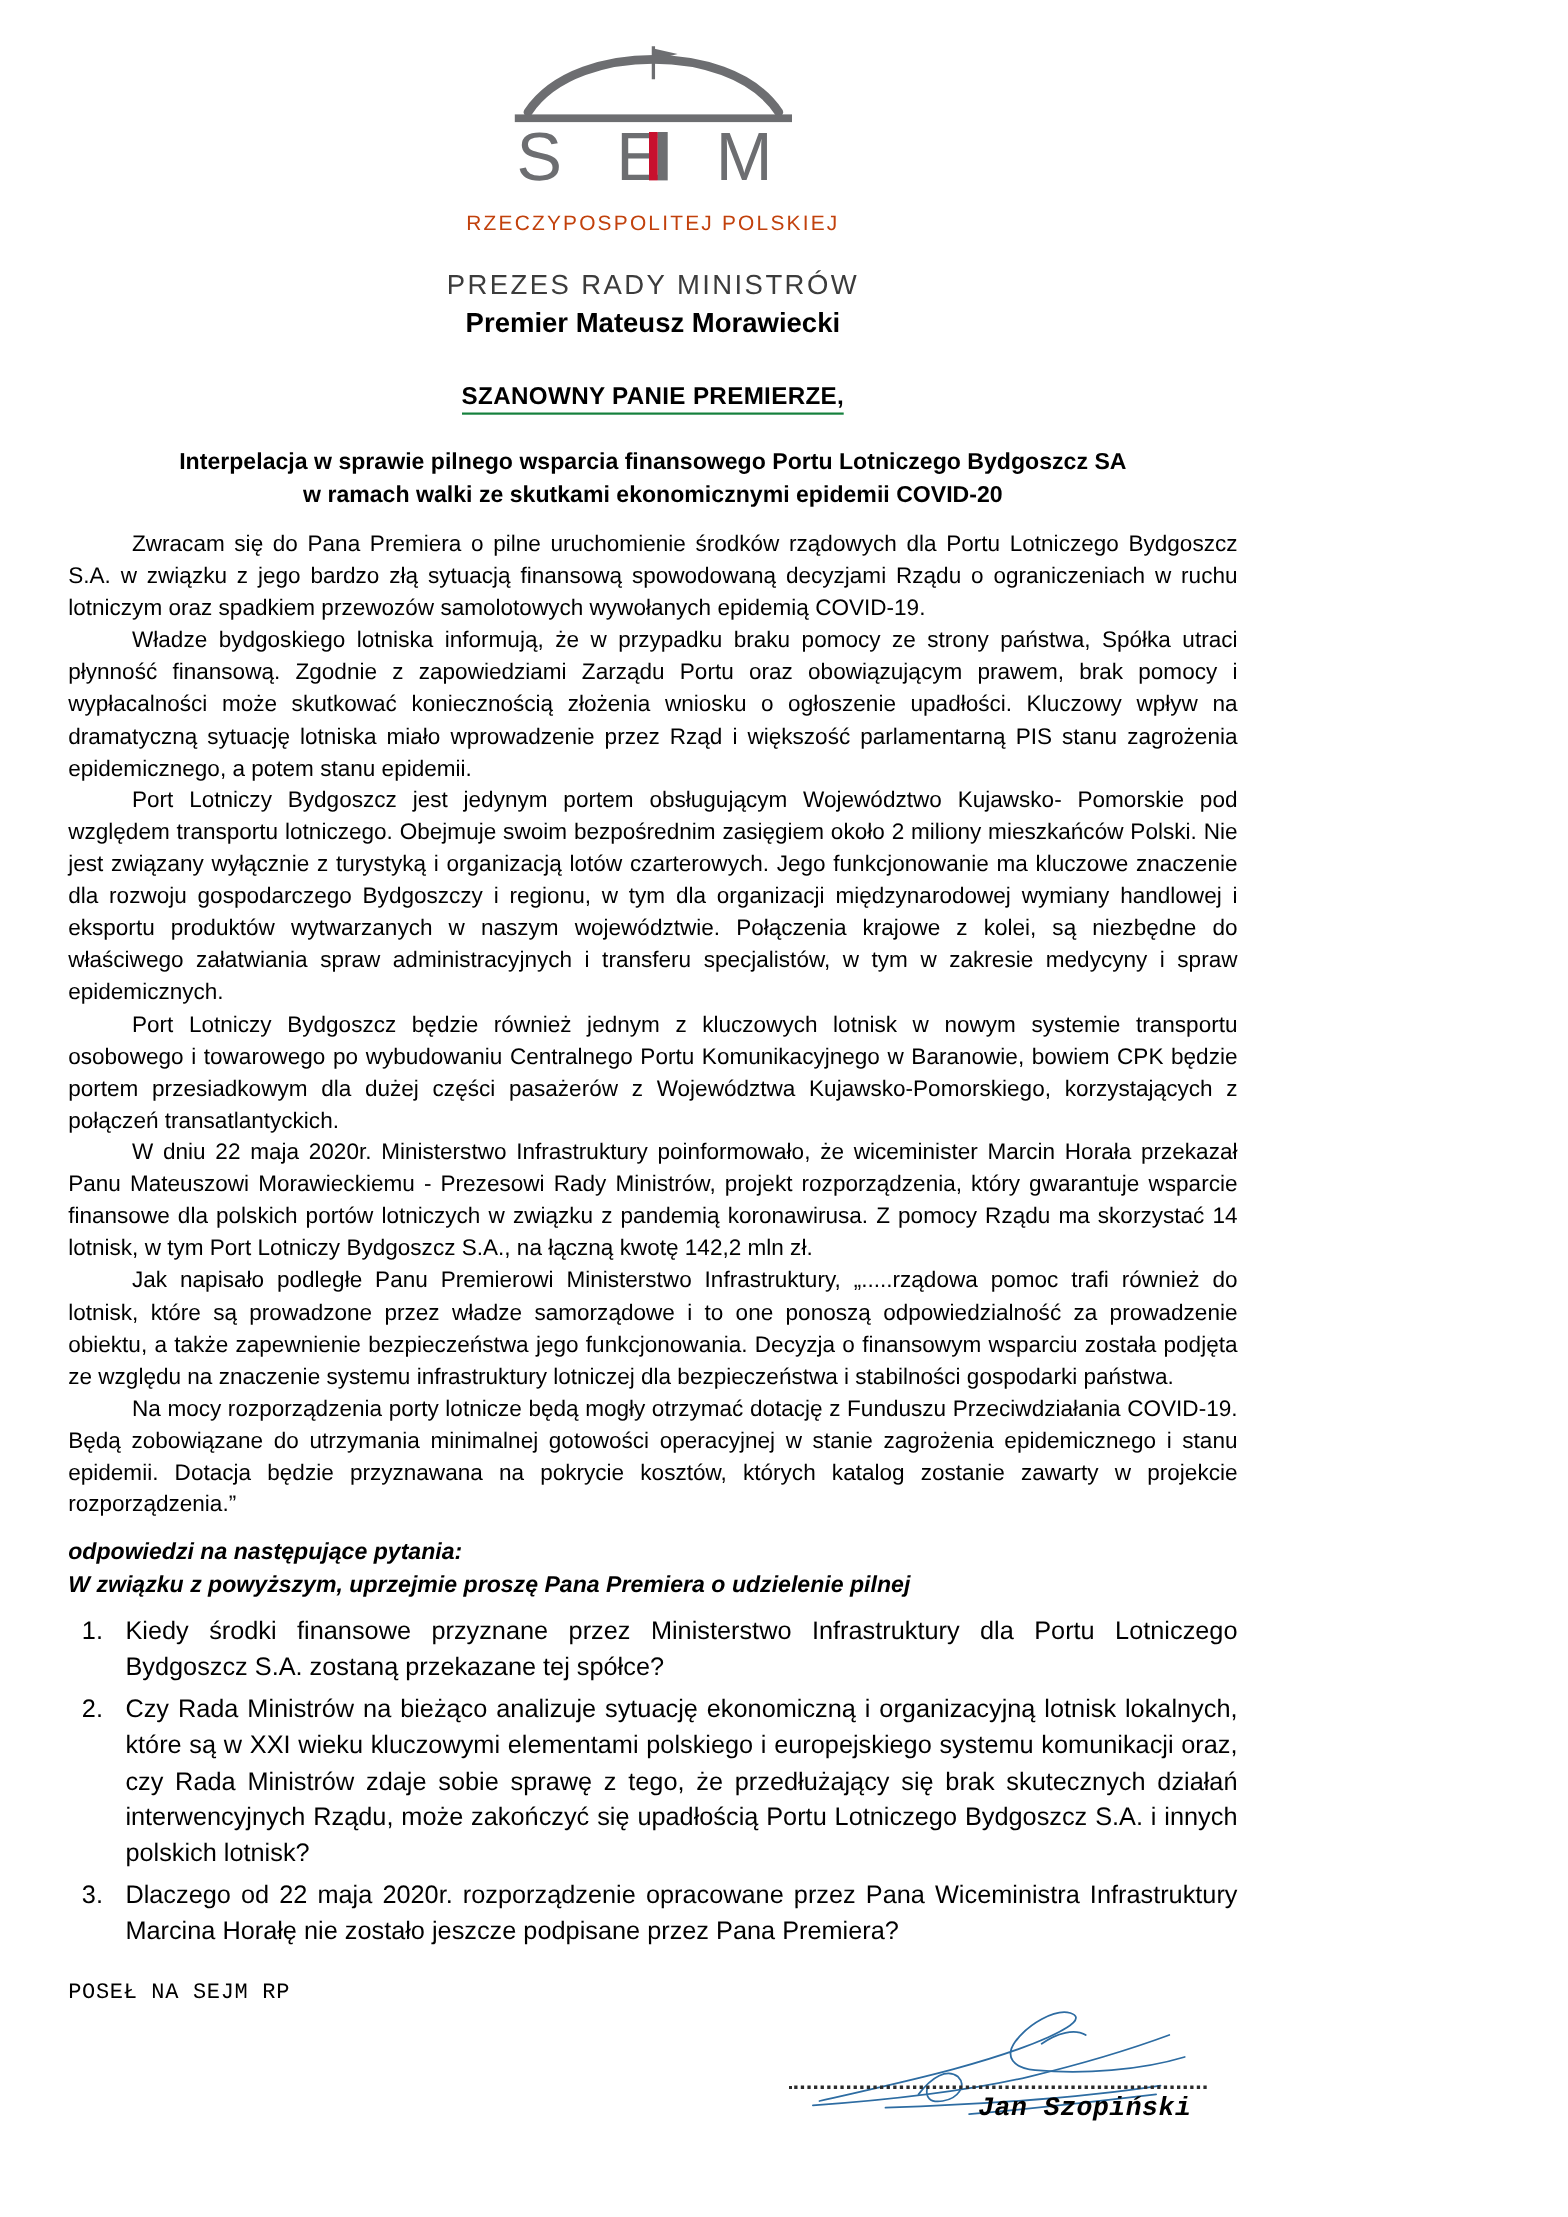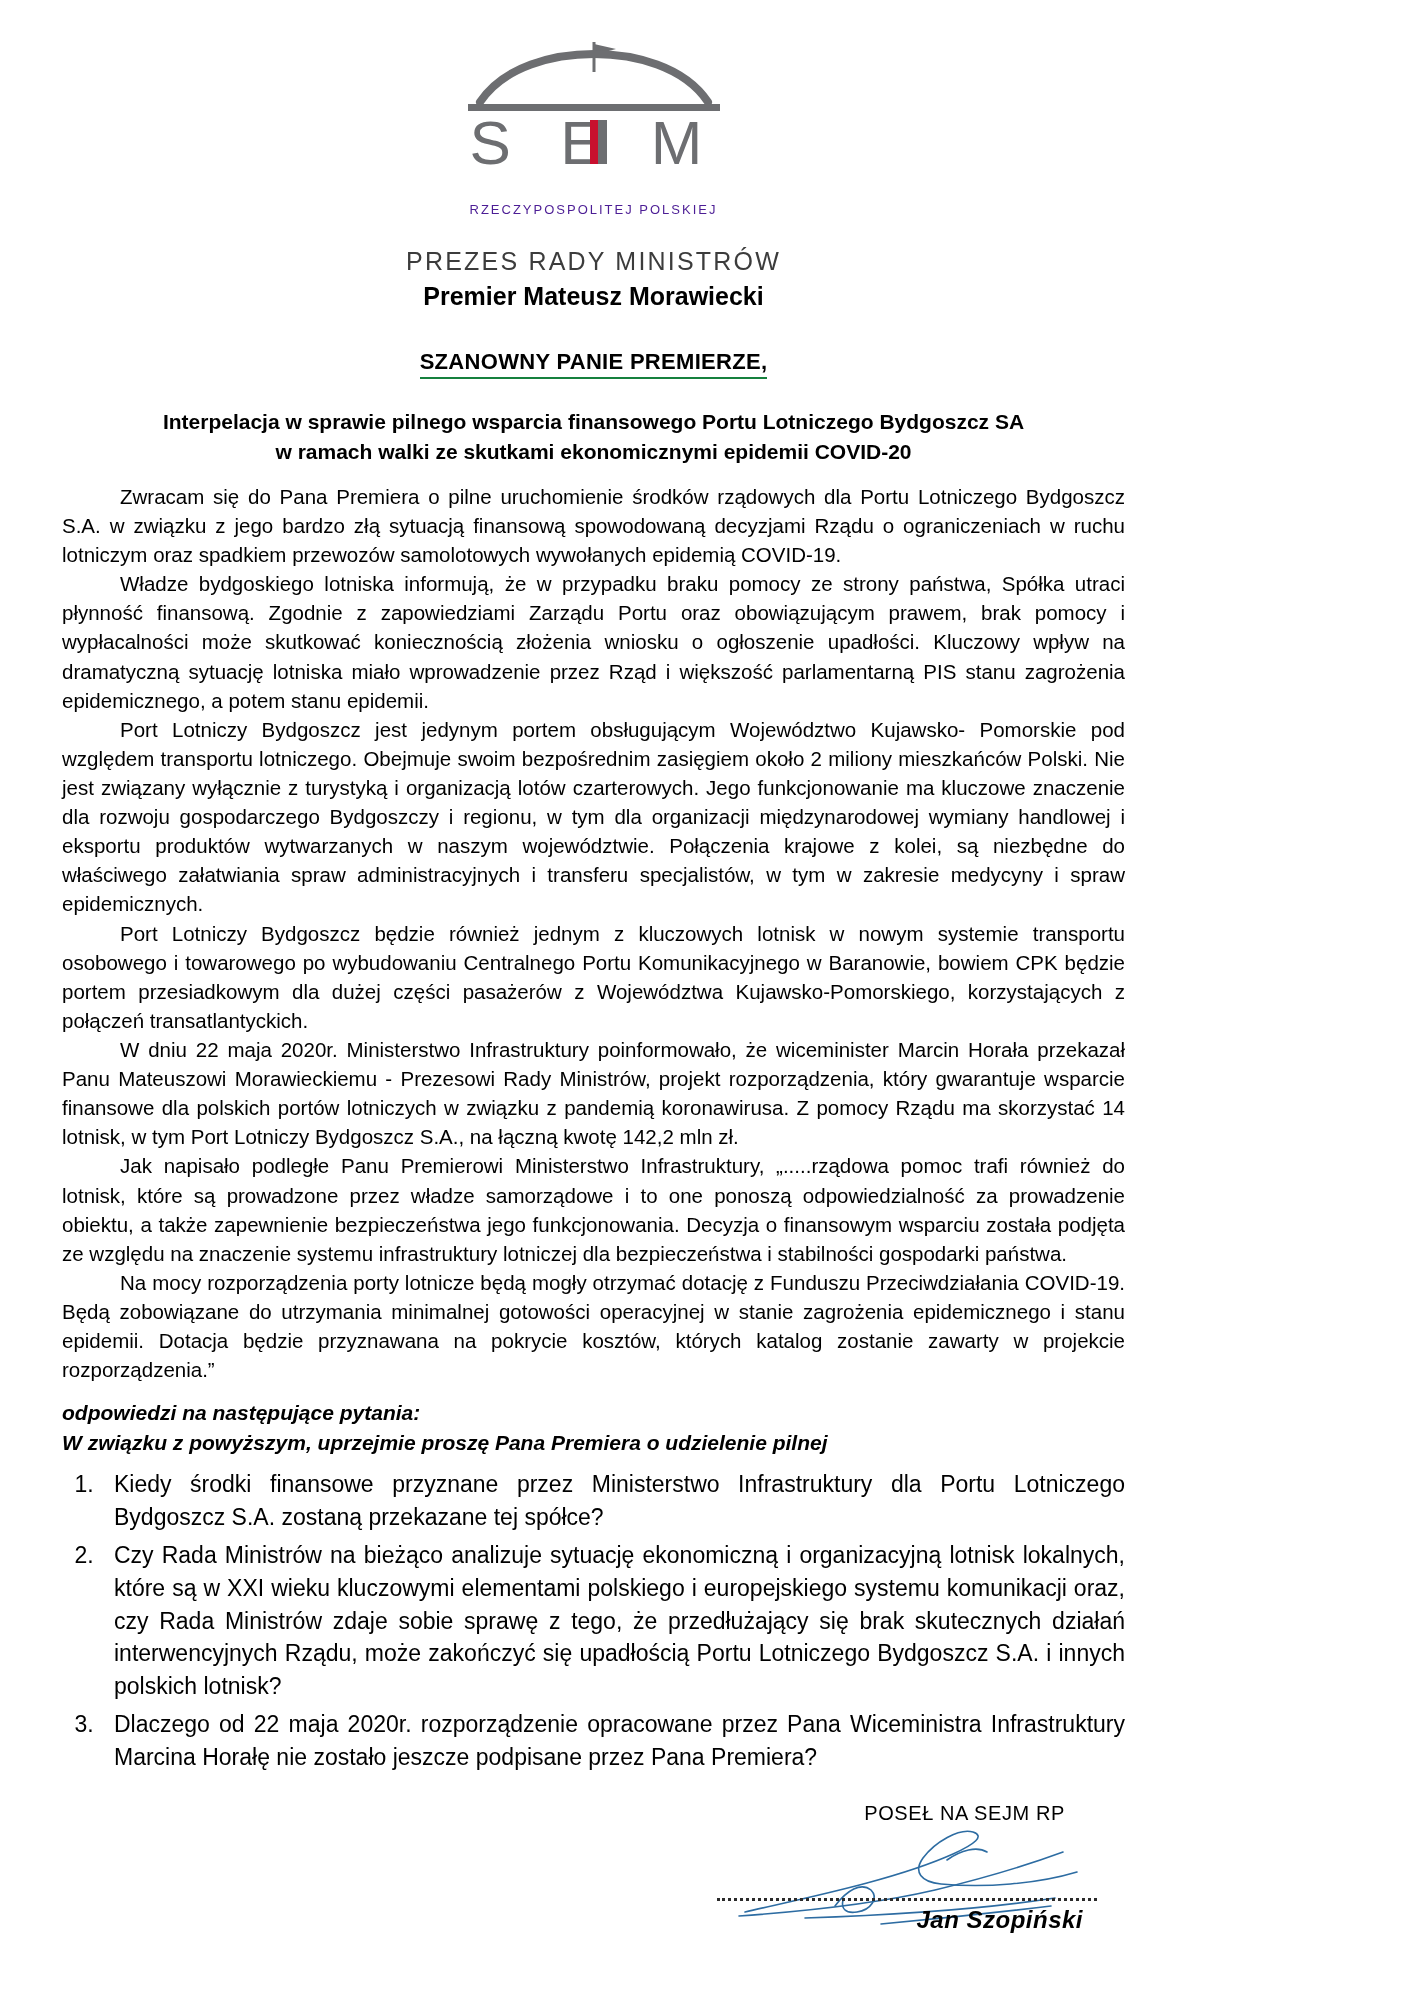--- a/index.html
+++ b/index.html
@@ -33,10 +33,10 @@
     line-height: 0;
   }
   .logo-sub {
-    font-size: 13px;
+    font-size: 19px;
     letter-spacing: 2.0px;
-    color: #4c1d95;
-    margin-top: 22px;
+    color: #c2410c;
+    margin-top: 12px;
     font-family: "Liberation Sans", sans-serif;
   }
 

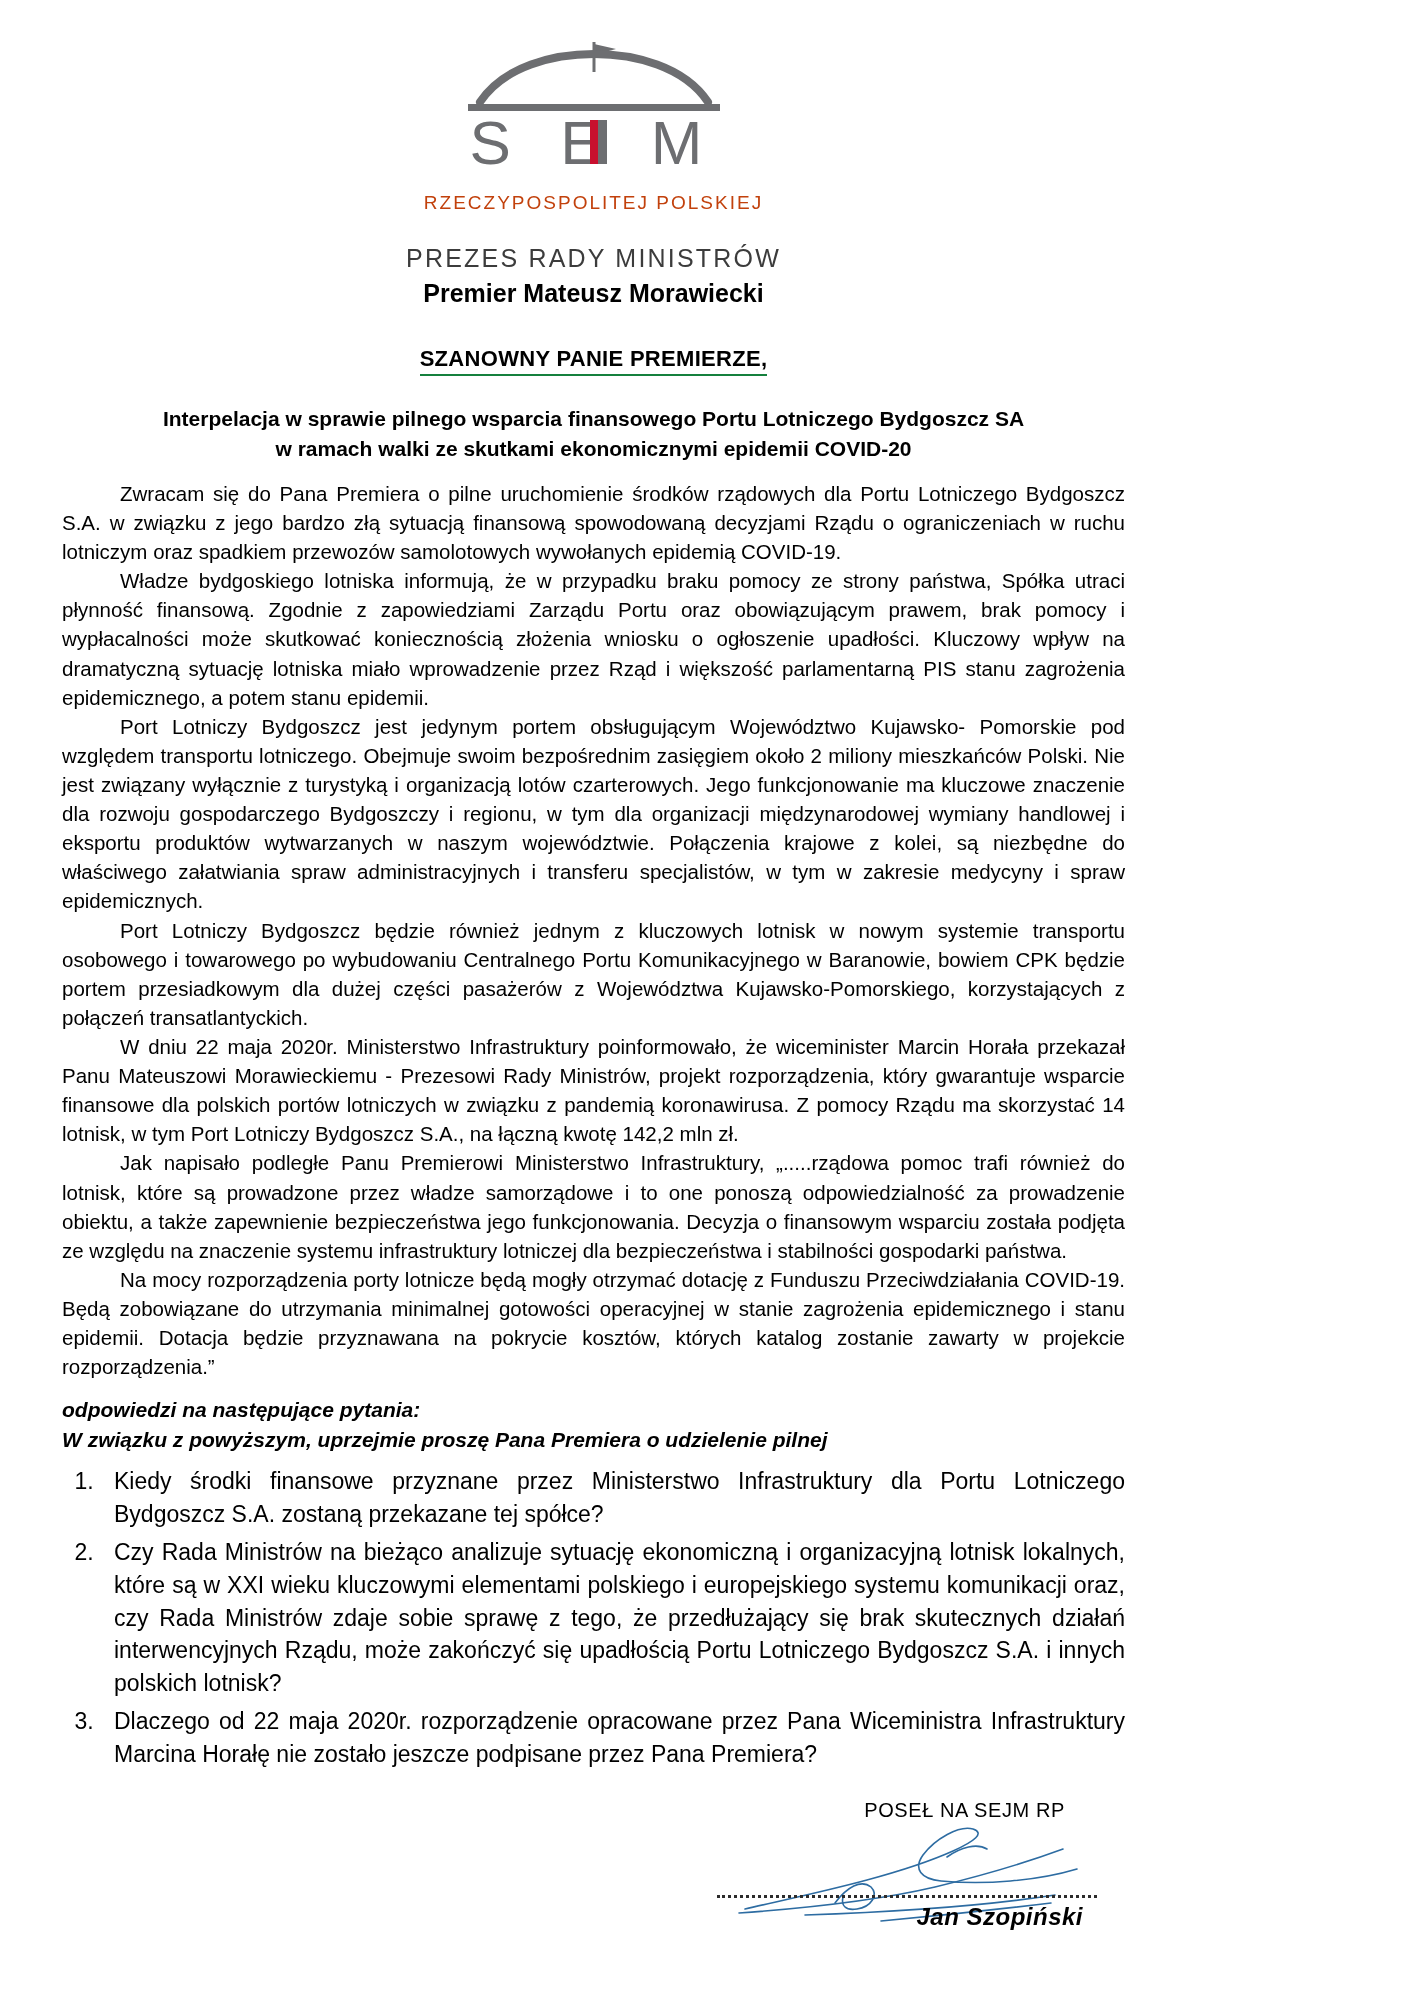--- a/index.html
+++ b/index.html
@@ -114,9 +114,10 @@
   
   .signature-block {
     margin-top: 28px;
-    text-align: right;
+    text-align: left;
     position: relative;
     height: 170px;
+    font-family: Liberation Mono, monospace;
   }
   .sig-title {
     font-size: 20px;

